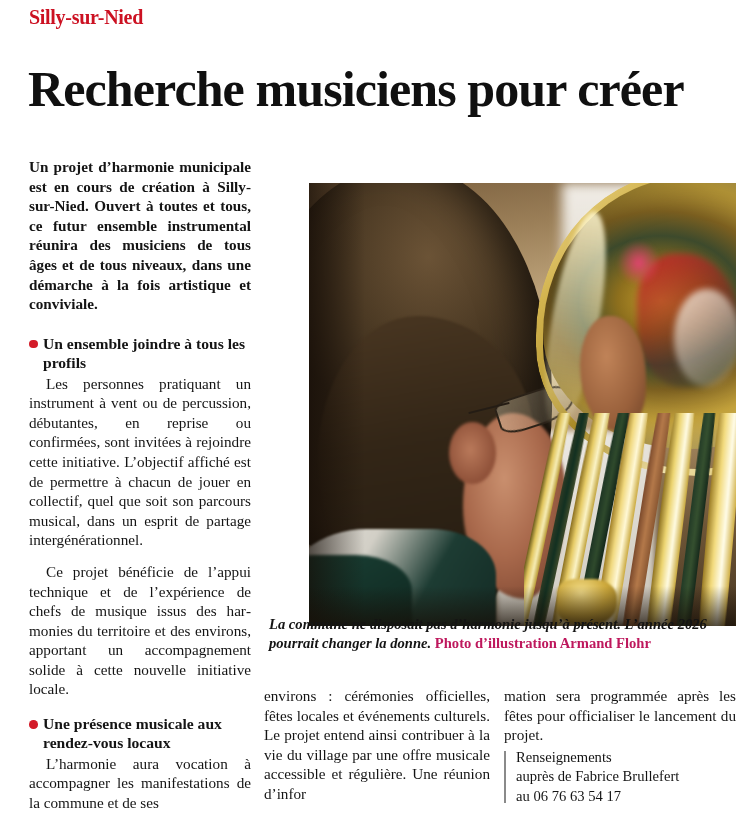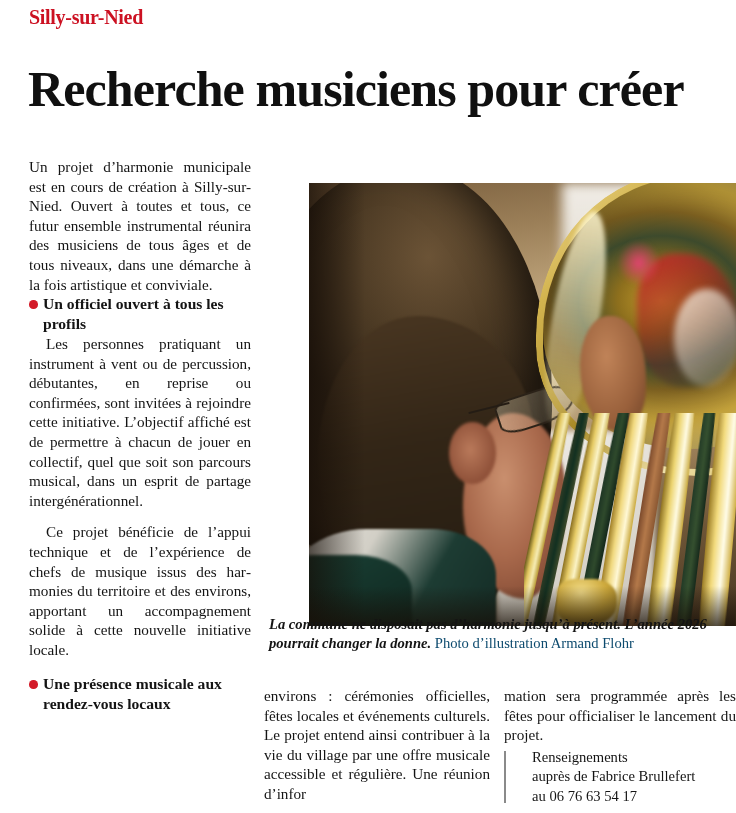--- a/index.html
+++ b/index.html
@@ -354,10 +354,10 @@
   }
 
   .lede {
-    font-weight: normal;
+    font-weight: bold;
     font-size: 15.2px;
     line-height: 19.6px;
-    margin: 0 0 0 0;
+    margin: 0 0 20px 0;
     text-align: justify;
   }
 

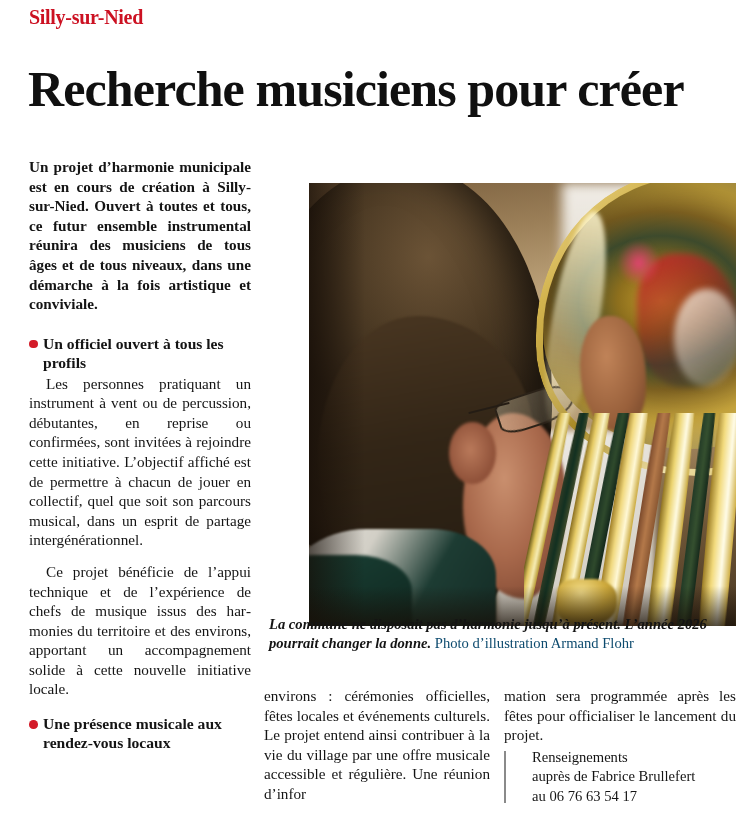--- a/index.html
+++ b/index.html
@@ -471,7 +471,7 @@
     <p class="lede">Un projet d’harmonie munici­pale est en cours de création à Silly-sur-Nied. Ouvert à toutes et tous, ce futur ensemble ins­trumental réunira des musi­ciens de tous âges et de tous ni­veaux, dans une démarche à la fois artistique et conviviale.</p>
 
     <h2 class="subhead">
-      <span class="dot"></span><span>Un officiel ouvert à tous les profils</span>
+      <span class="dot"></span><span>Un ensemble joindre à tous les profils</span>
     </h2>
     <p class="body">Les personnes pratiquant un instrument à vent ou de percus­sion, débutantes, en reprise ou confirmées, sont invitées à re­joindre cette initiative. L’objec­tif affiché est de permettre à chacun de jouer en collectif, quel que soit son parcours mu­sical, dans un esprit de partage intergénérationnel.</p>
     <p class="body">Ce projet bénéficie de l’appui technique et de l’expérience de chefs de musique issus des har­monies du territoire et des envi­rons, apportant un accompa­gnement solide à cette nouvelle initiative locale.</p>

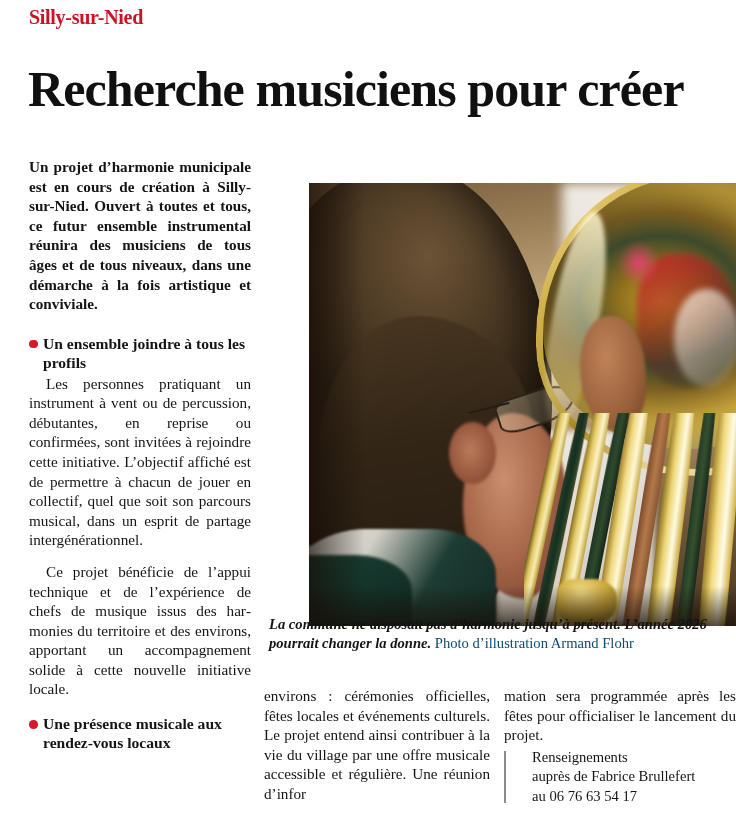--- a/index.html
+++ b/index.html
@@ -323,8 +323,8 @@
   }
   .caption b { font-weight: bold; font-style: italic; }
   .caption .credit {
-    font-weight: normal;
-    color: #0c4a6e;
+    font-weight: bold;
+    color: #be185d;
   }
 
   

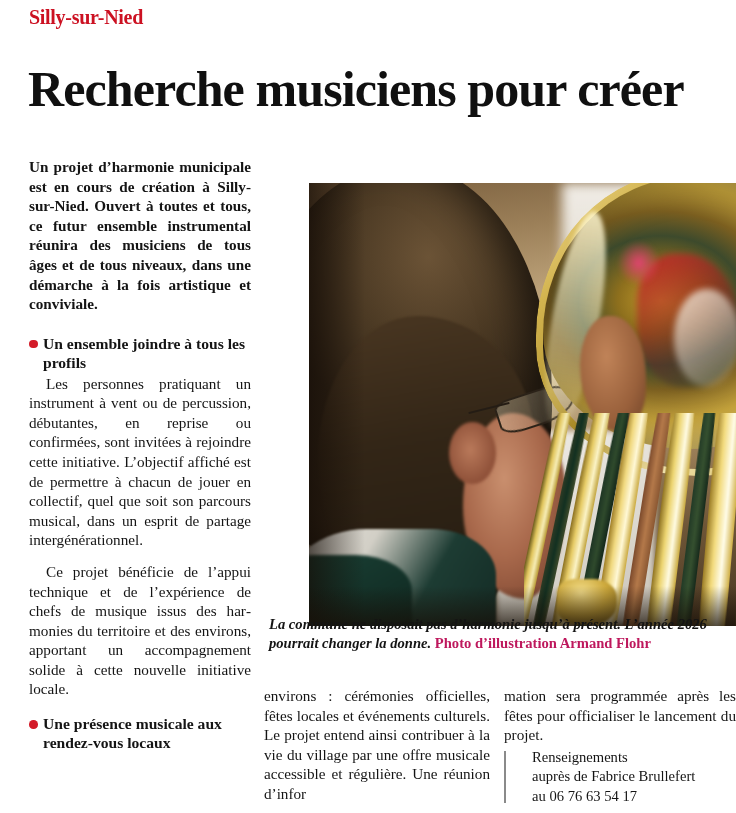--- a/index.html
+++ b/index.html
@@ -479,6 +479,7 @@
     <h2 class="subhead second">
       <span class="dot"></span><span>Une présence musicale aux rendez-vous locaux</span>
     </h2>
+    <p class="body">L’harmonie aura vocation à accompagner les manifesta­tions de la commune et de ses</p>
   </div>
 
   <div class="col col2">

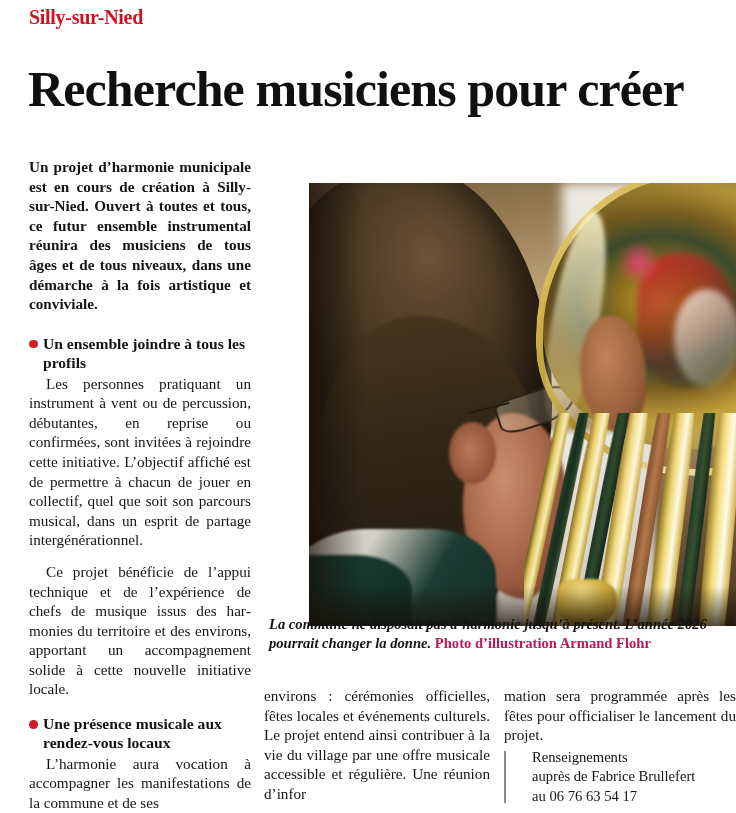--- a/index.html
+++ b/index.html
@@ -393,7 +393,7 @@
   .contact {
     position: relative;
     margin-top: 3px;
-    padding-left: 28px;
+    padding-left: 12px;
     text-align: left;
     font-size: 14.6px;
     line-height: 19.4px;

